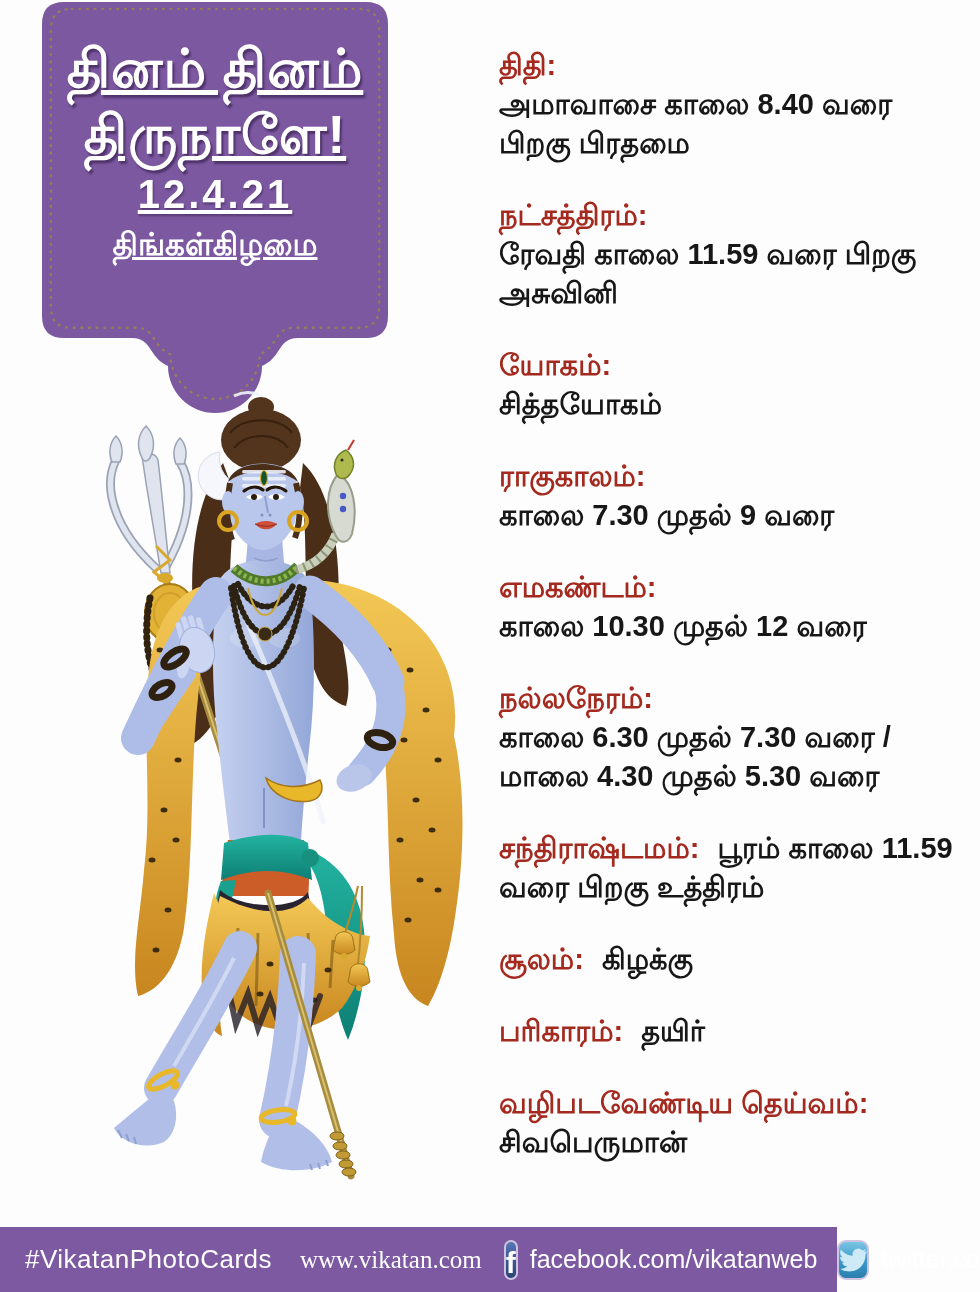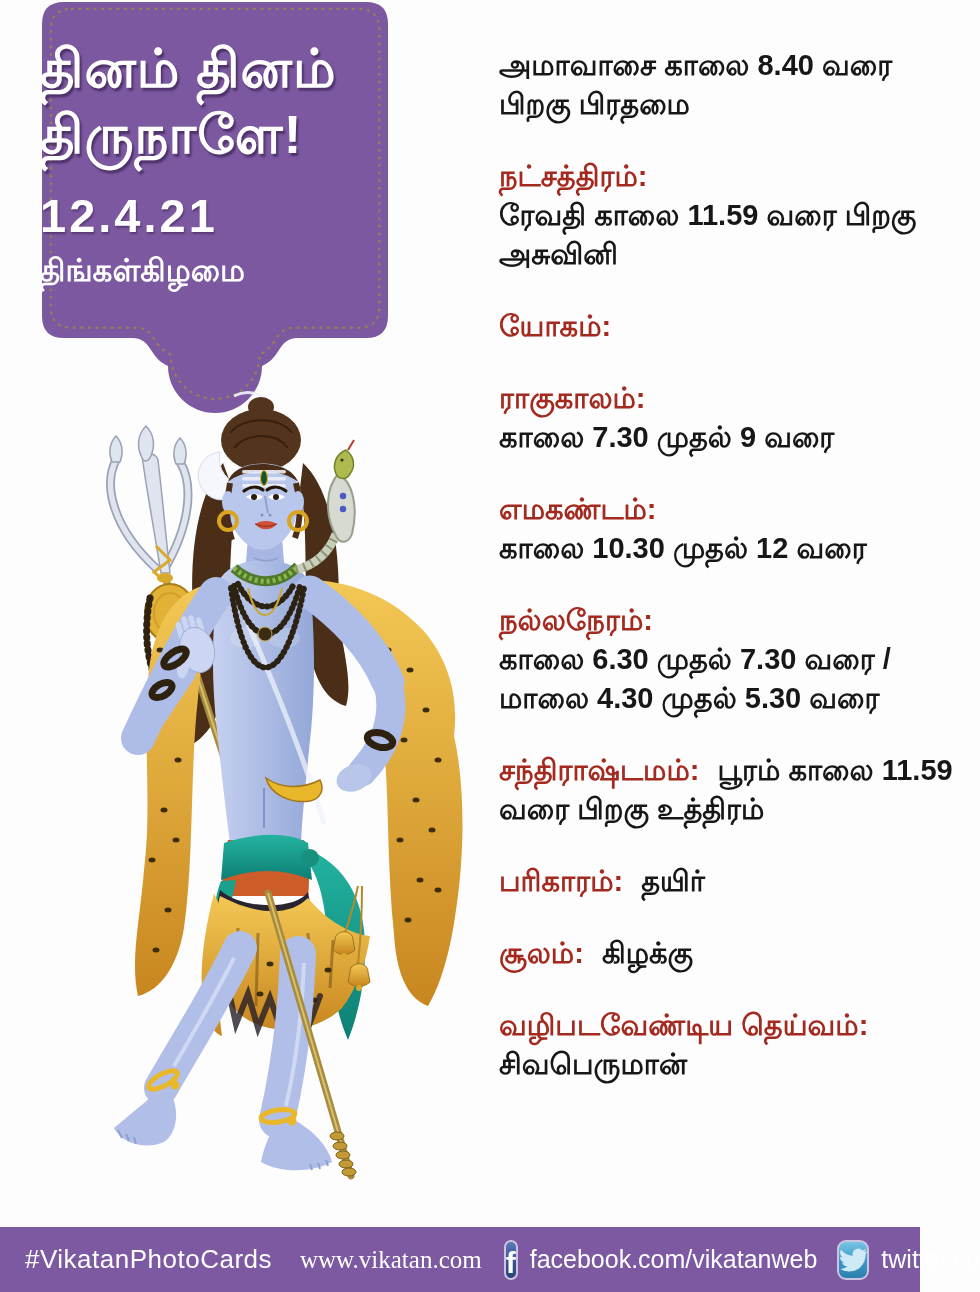--- a/index.html
+++ b/index.html
@@ -9,7 +9,7 @@
   
   .badge{position:absolute;left:40px;top:0;width:350px;height:425px;}
   .badge svg{position:absolute;left:0;top:0;}
-  .badge-text{position:absolute;left:0;right:0;top:36px;text-align:left;color:#fff;}
+  .badge-text{position:absolute;left:0;right:0;top:36px;text-align:center;color:#fff;text-decoration:underline;}
   .badge-title{font-size:53px;font-weight:bold;line-height:66px;
                text-shadow:2px 3px 2px rgba(42,20,62,.55);letter-spacing:1px;}
   .badge-date{font-size:47px;font-weight:bold;margin-top:20px;letter-spacing:3px;

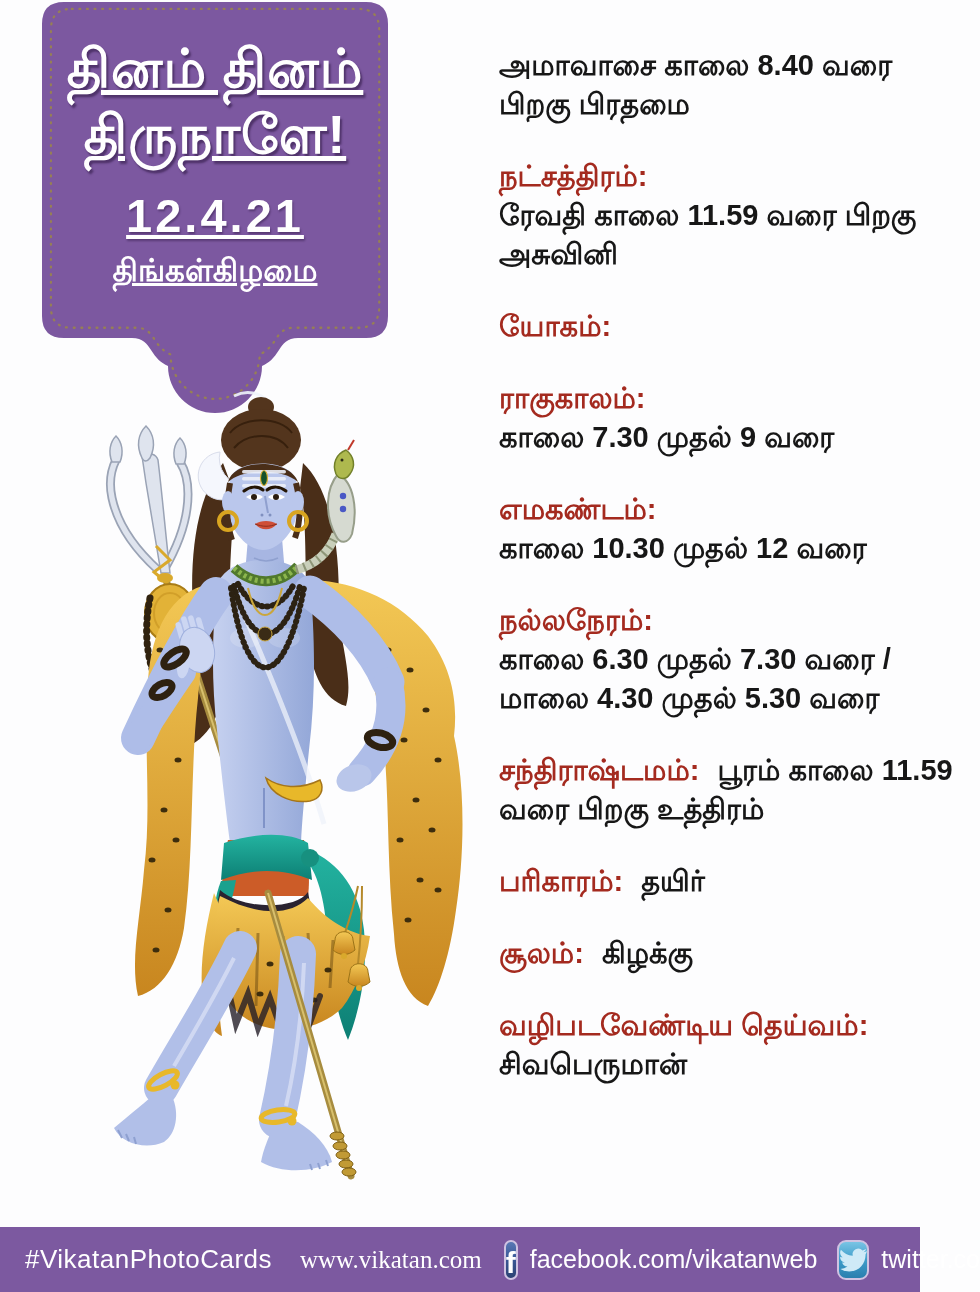--- a/index.html
+++ b/index.html
@@ -311,6 +311,7 @@
 
   <div class="content">
     <div class="section">
+      <span class="lbl">திதி:</span>
       <span class="val">அமாவாசை காலை 8.40 வரை பிறகு பிரதமை</span>
     </div>
     <div class="section">

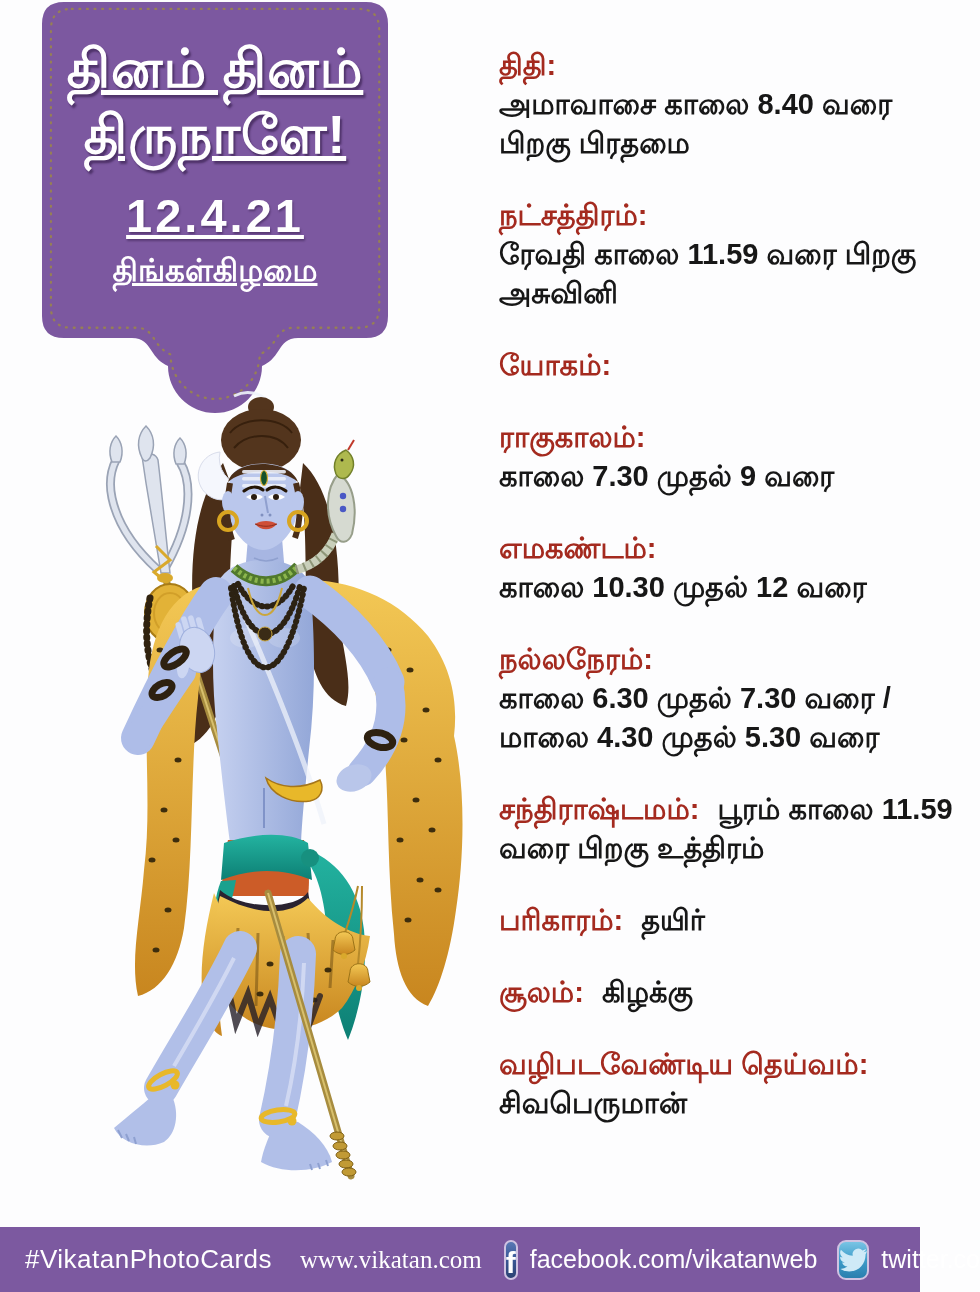--- a/index.html
+++ b/index.html
@@ -12,7 +12,7 @@
   .badge-text{position:absolute;left:0;right:0;top:36px;text-align:center;color:#fff;text-decoration:underline;}
   .badge-title{font-size:53px;font-weight:bold;line-height:66px;
                text-shadow:2px 3px 2px rgba(42,20,62,.55);letter-spacing:1px;}
-  .badge-date{font-size:47px;font-weight:bold;margin-top:20px;letter-spacing:3px;
+  .badge-date{font-size:40px;font-weight:bold;margin-top:4px;letter-spacing:3px;
               text-shadow:1px 2px 2px rgba(42,20,62,.45);}
   .badge-month{font-size:31px;font-weight:bold;margin-top:16px;}
   .badge-weekday{font-size:31px;font-weight:bold;margin-top:10px;}

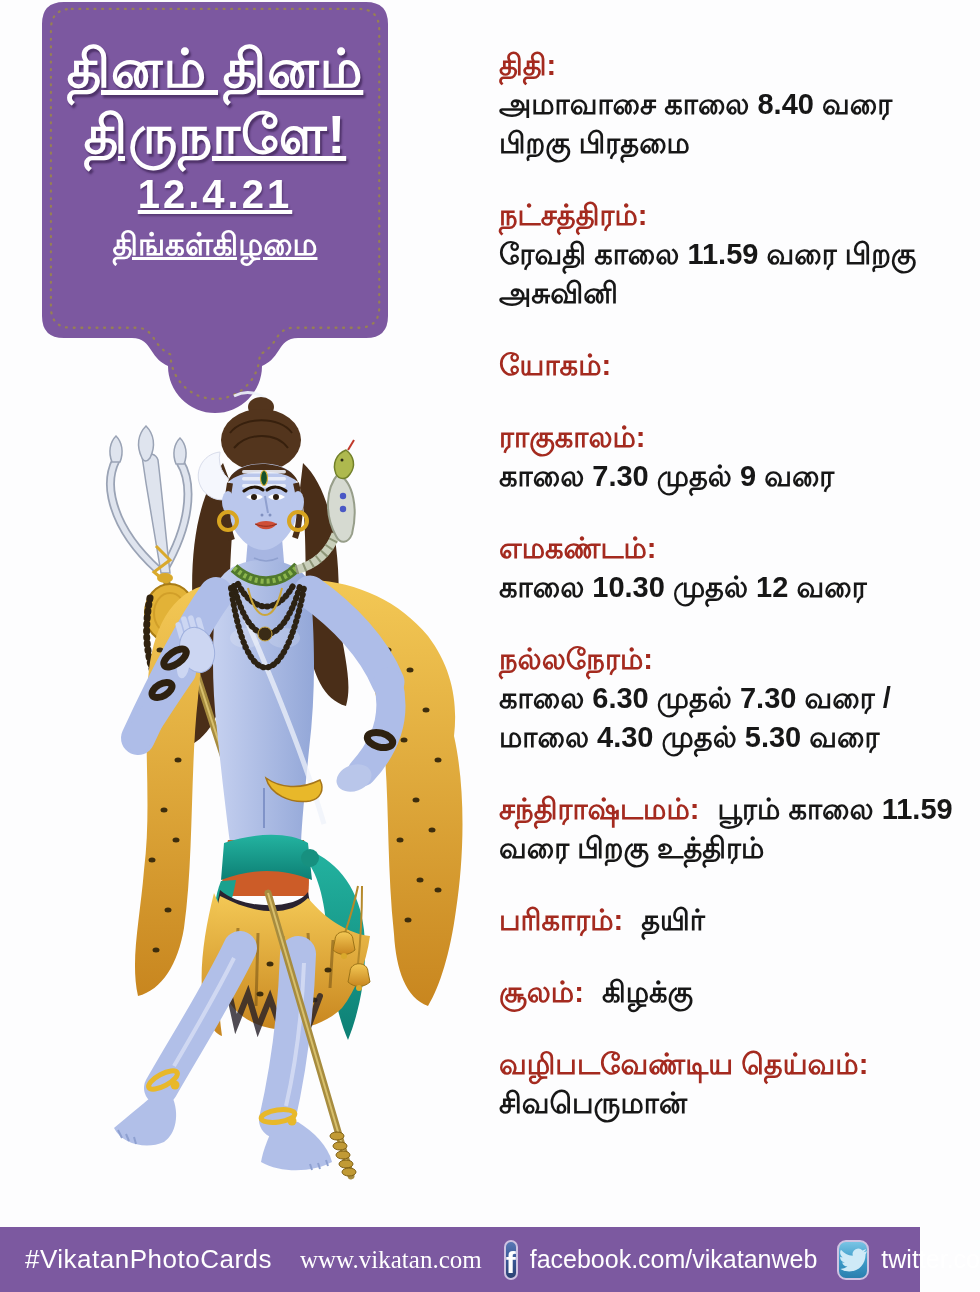--- a/index.html
+++ b/index.html
@@ -320,6 +320,7 @@
     </div>
     <div class="section">
       <span class="lbl">யோகம்:</span>
+      <span class="val">சித்தயோகம்</span>
     </div>
     <div class="section">
       <span class="lbl">ராகுகாலம்:</span>

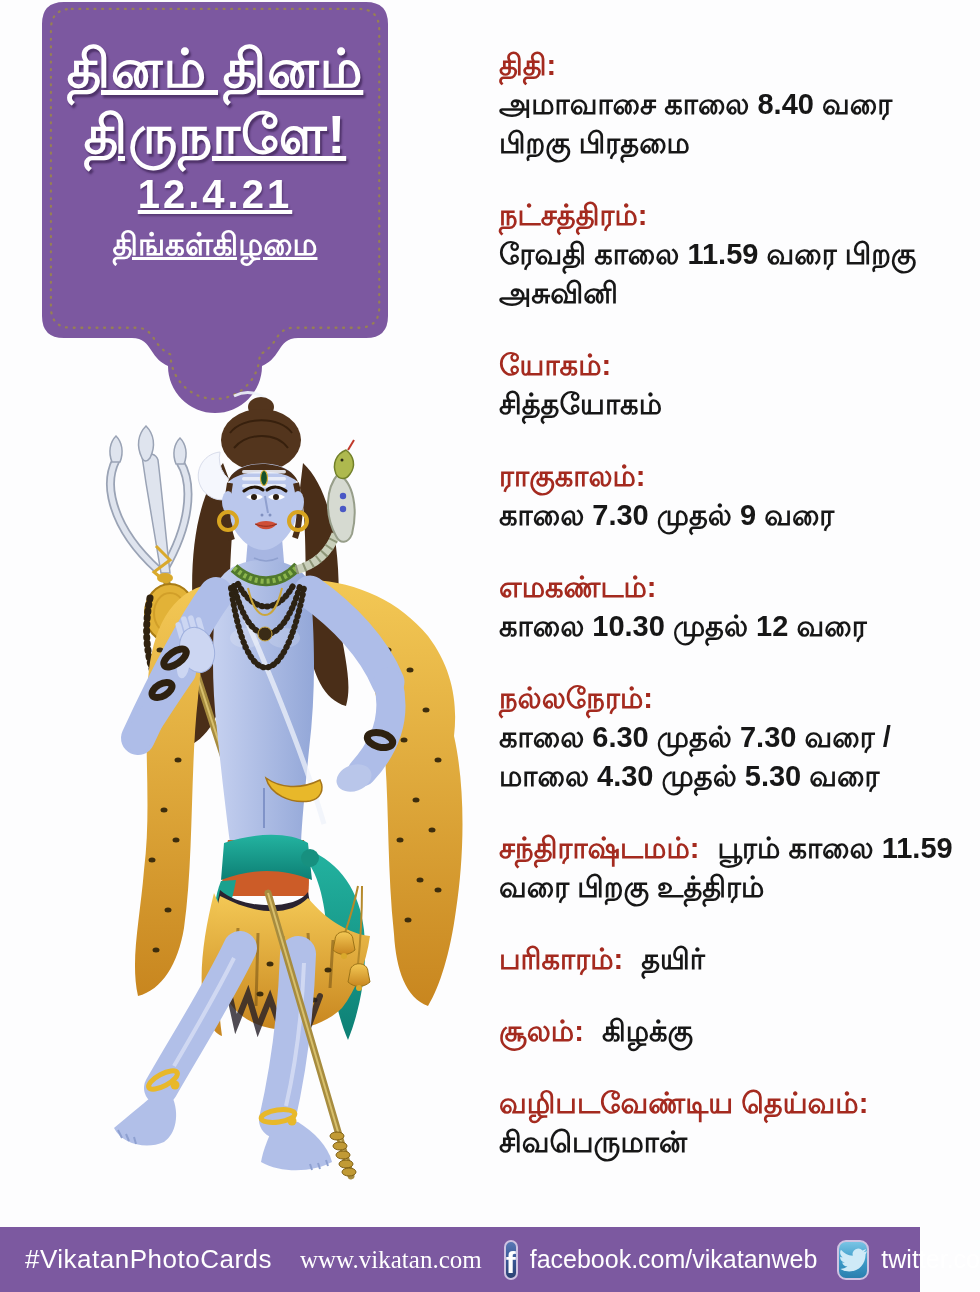--- a/index.html
+++ b/index.html
@@ -339,12 +339,12 @@
       <span class="val">பூரம் காலை 11.59 வரை பிறகு உத்திரம்</span>
     </div>
     <div class="section inline">
+      <span class="lbl">சூலம்:</span>
+      <span class="val">கிழக்கு</span>
+    </div>
+    <div class="section inline">
       <span class="lbl">பரிகாரம்:</span>
       <span class="val">தயிர்</span>
-    </div>
-    <div class="section inline">
-      <span class="lbl">சூலம்:</span>
-      <span class="val">கிழக்கு</span>
     </div>
     <div class="section">
       <span class="lbl">வழிபடவேண்டிய தெய்வம்:</span>

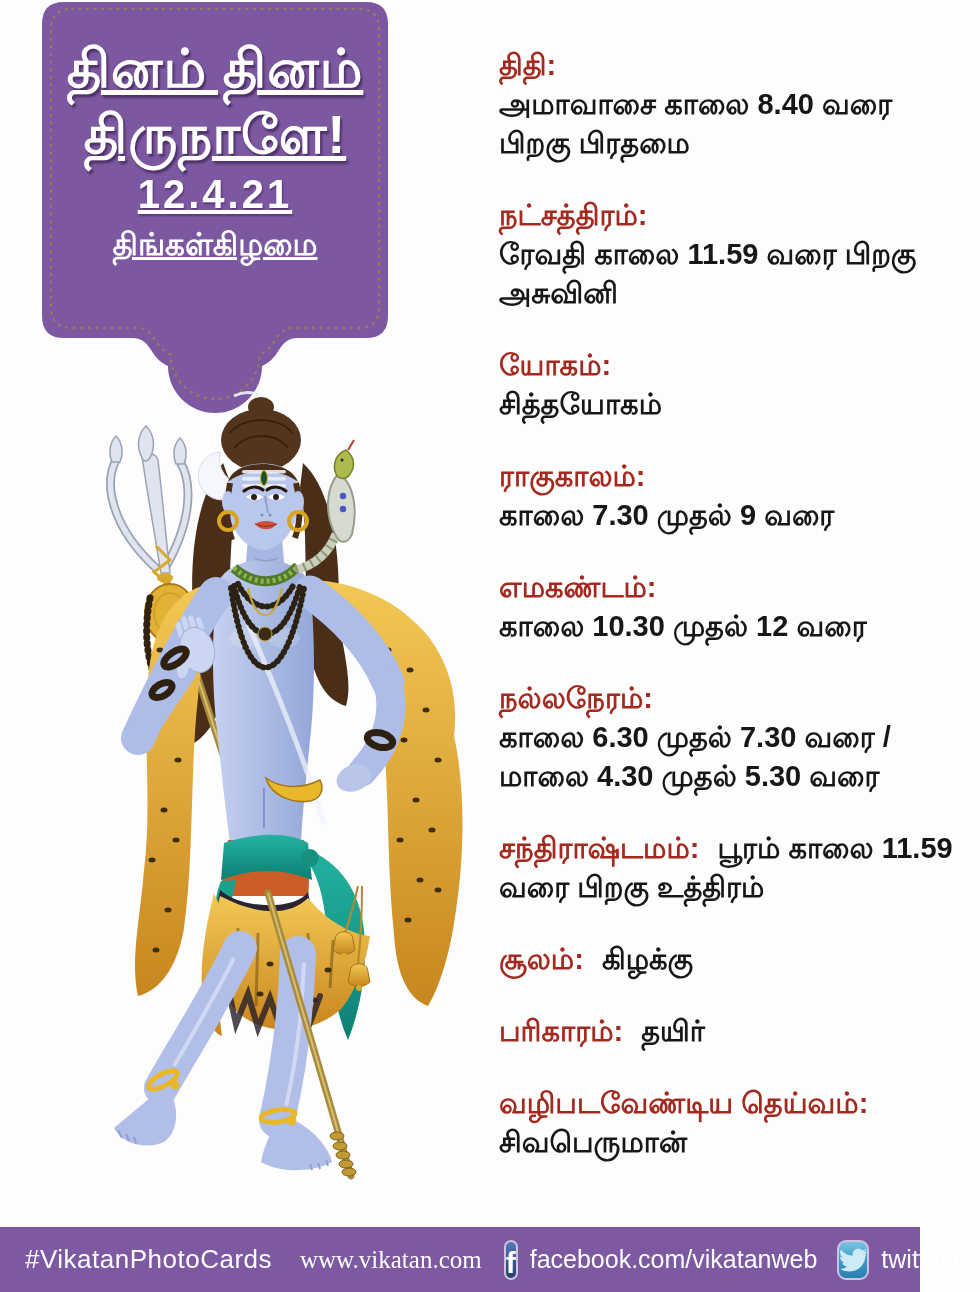--- a/index.html
+++ b/index.html
@@ -28,7 +28,7 @@
   .shiva{position:absolute;left:58px;top:388px;}
 
   
-  .footer{position:absolute;left:0;top:1227px;width:920px;height:65px;background:#7c59a0;
+  .footer{position:absolute;left:0;top:1227px;width:837px;height:65px;background:#7c59a0;
           display:flex;align-items:center;color:#fff;}
   .footer .hashtag{margin-left:25px;font-size:26px;letter-spacing:.5px;}
   .footer .logo{margin-left:16px;margin-top:-8px;}

